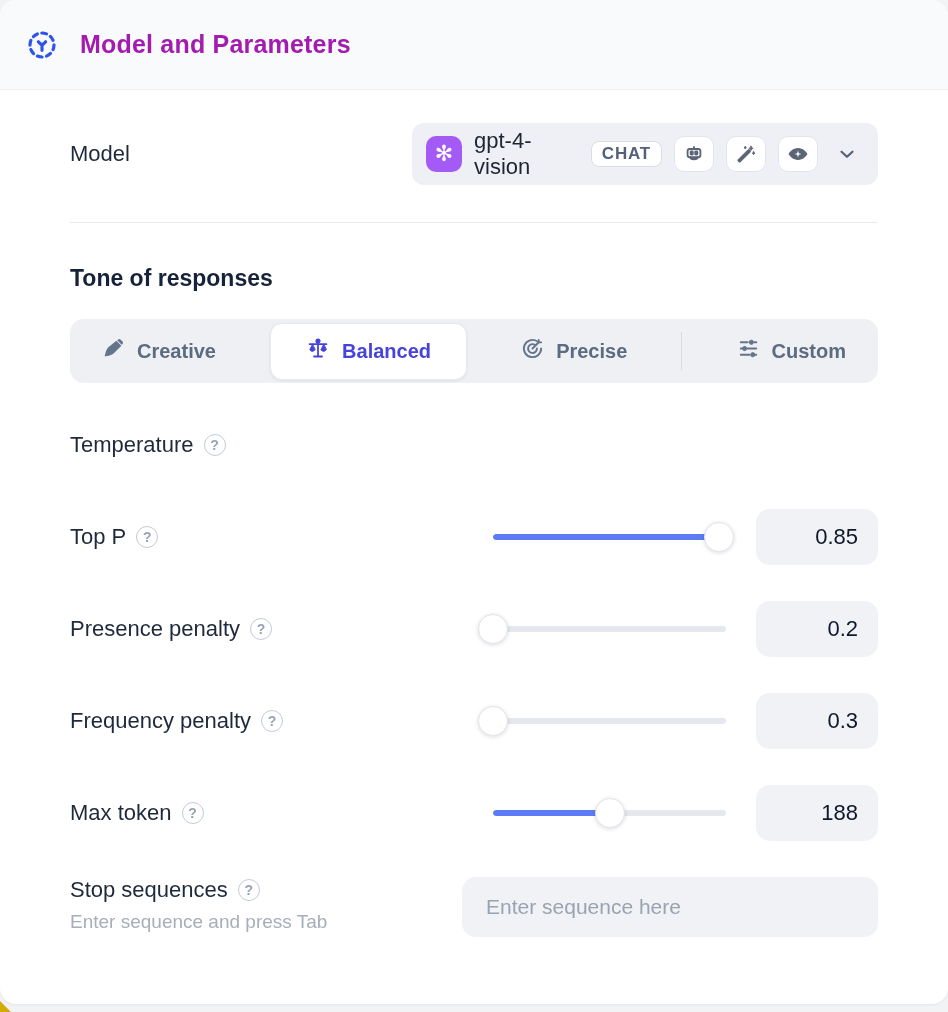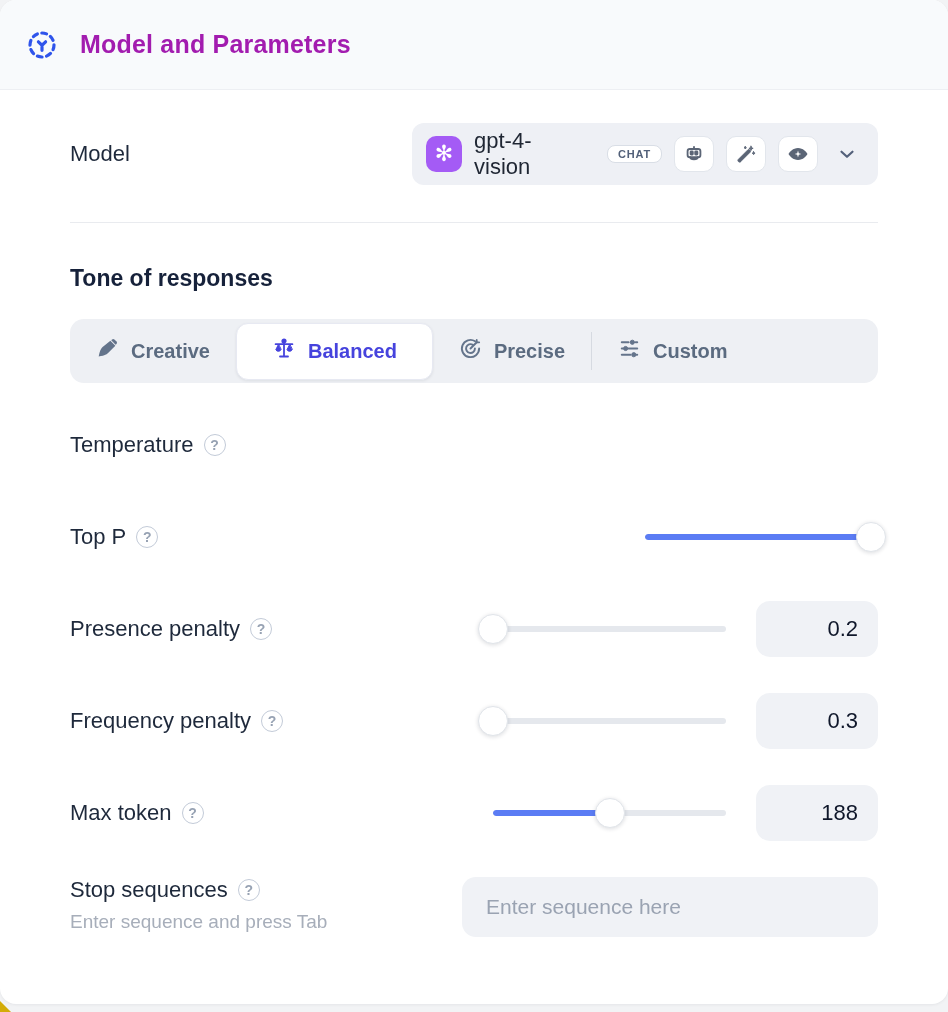--- a/index.html
+++ b/index.html
@@ -49,7 +49,7 @@
   .model-name { font-size:22px; color:#1f2633; }
   .badge {
     background:#fff; border:1px solid #d9dee6; border-radius:8px;
-    padding:2px 10px; font-size:11px; letter-spacing:.8px; color:#526079; font-weight:600;margin-left:16px;
+    padding:2px 10px; font-size:17px; letter-spacing:.8px; color:#526079; font-weight:600;margin-left:16px;
   }
   .cap-chip {
     background:#fff; border:1px solid #e2e6ec; border-radius:10px;

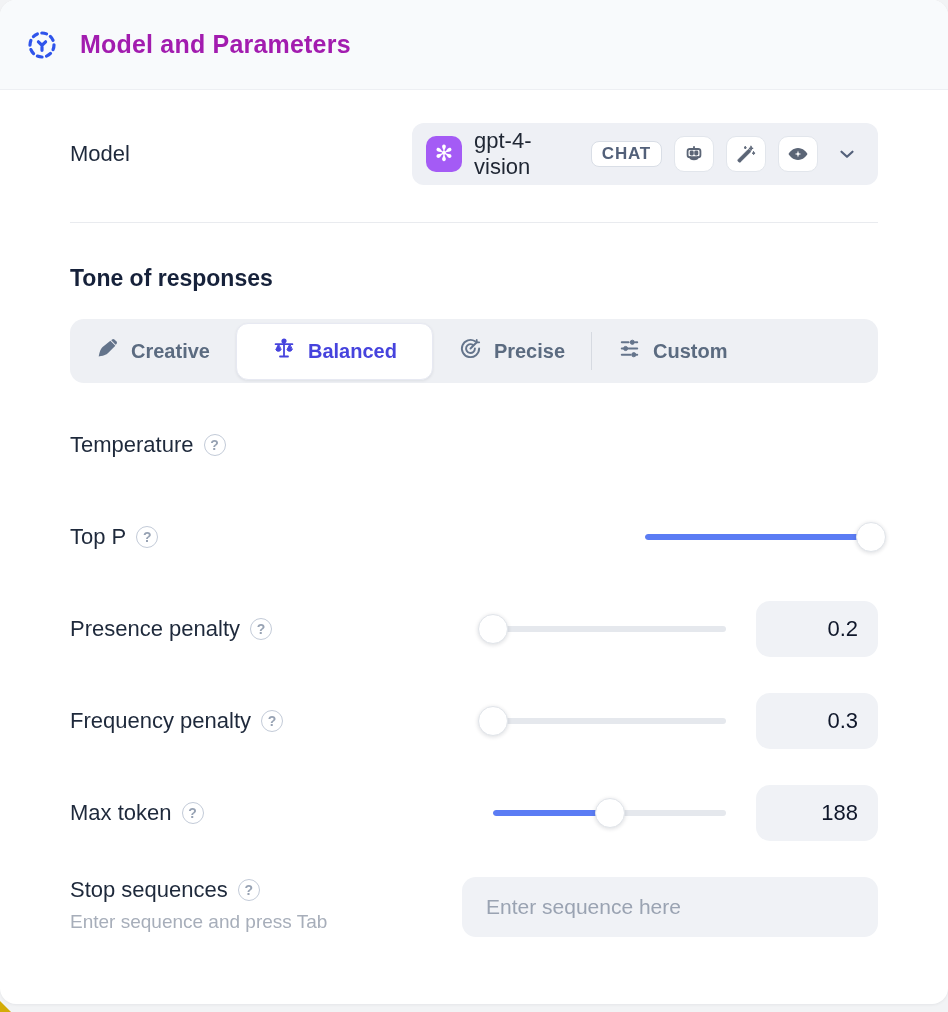--- a/index.html
+++ b/index.html
@@ -64,7 +64,7 @@
   .tone-h { margin-top:42px; font-size:23px; font-weight:700; color:#16213a; }
   .tabbar {
     margin-top:27px; height:64px; background:#eef0f4; border-radius:14px;
-    display:flex; align-items:center; justify-content:flex-start; padding:0 0;
+    display:flex; align-items:center; justify-content:space-between; padding:0 6px;
   }
   .tab {
     display:flex; align-items:center; gap:12px; font-size:20px; font-weight:600;

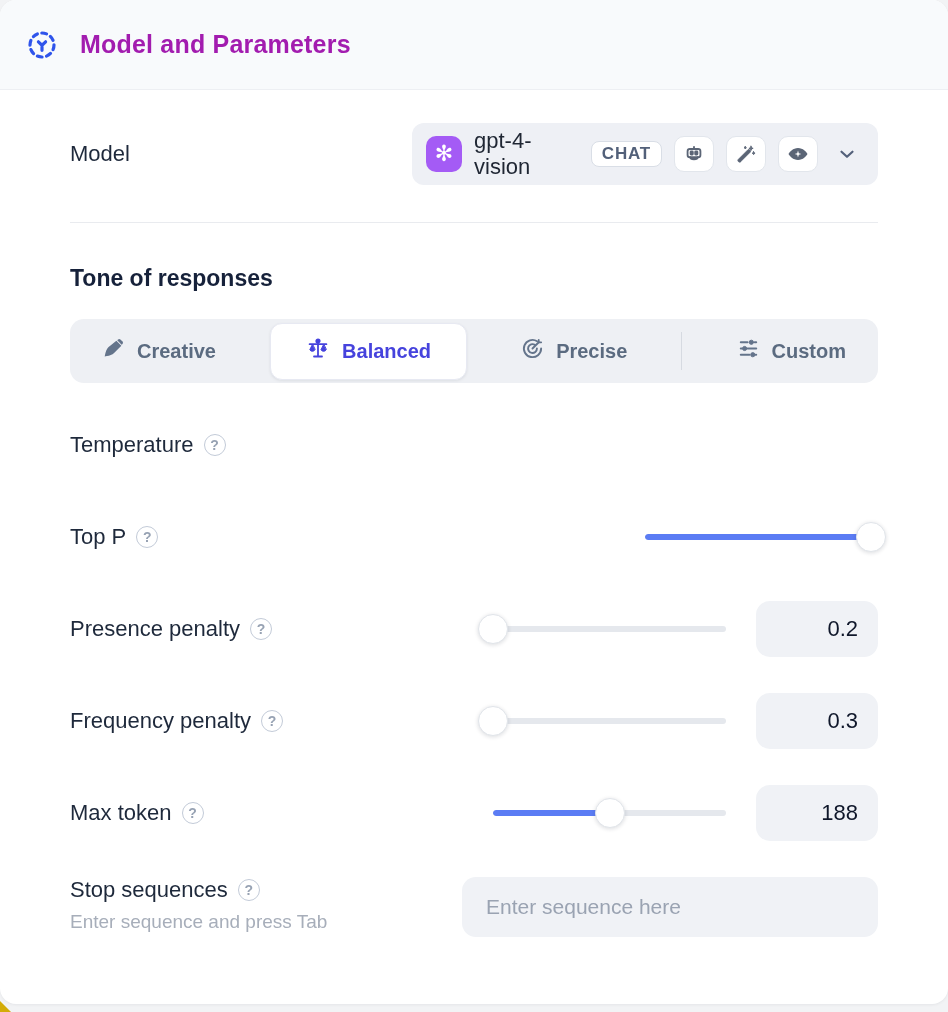--- a/index.html
+++ b/index.html
@@ -235,6 +235,7 @@
               </div>
               <div class="thumb" style="left: 97%;"></div>
           </div>
+          <div class="val-box">0.85</div>
         </div>
       </div>
 

